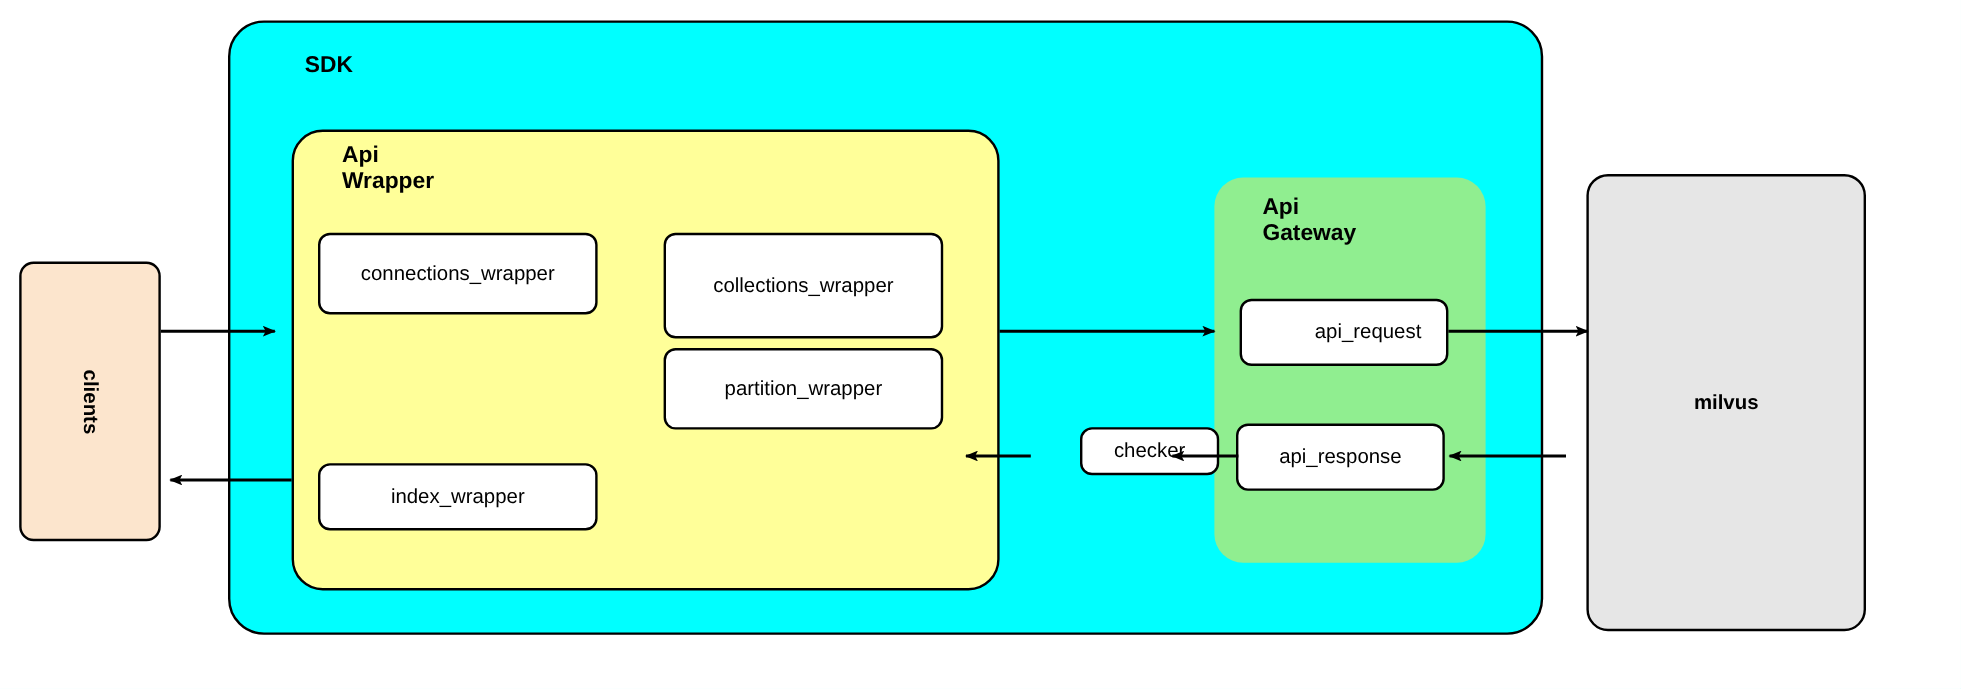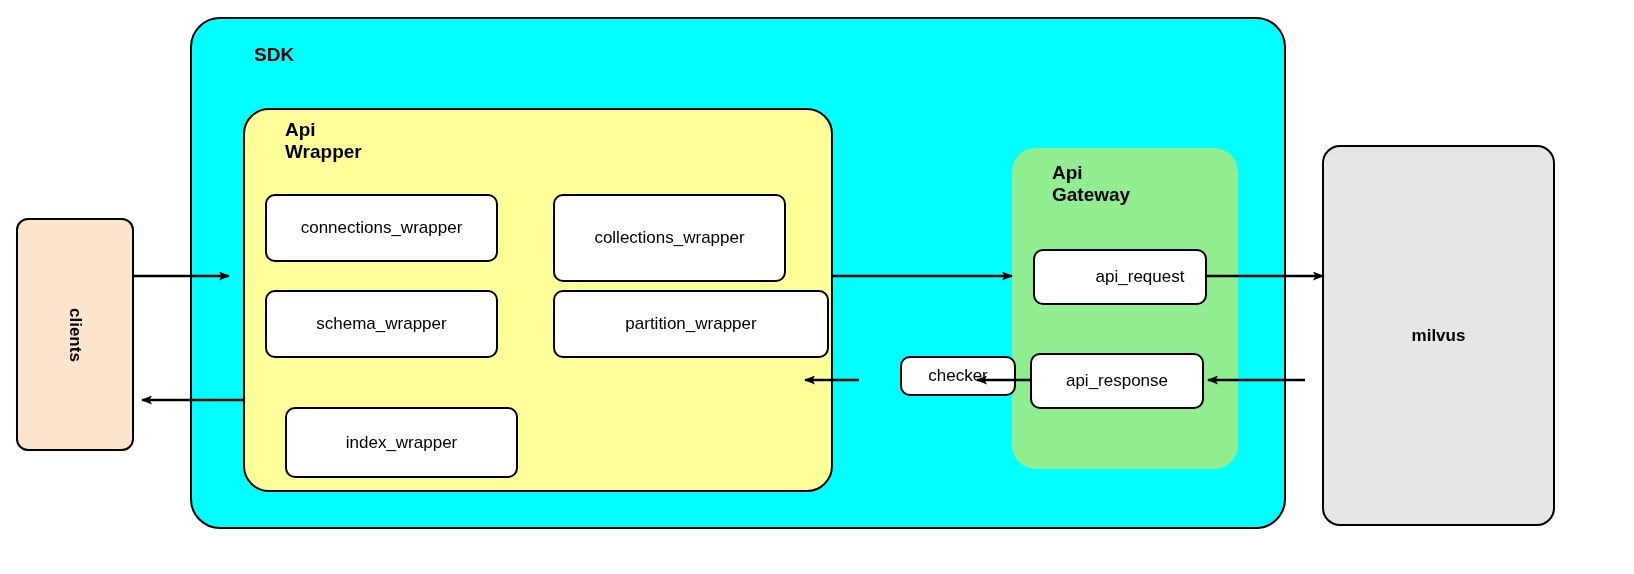--- a/index.html
+++ b/index.html
@@ -120,7 +120,6 @@
 
   <div class="node" id="n-connections_wrapper">connections_wrapper</div>
   <div class="node" id="n-collections_wrapper">collections_wrapper</div>
-  <div class="node" id="n-schema_wrapper">schema_wrapper</div>
   <div class="node" id="n-partition_wrapper">partition_wrapper</div>
   <div class="node" id="n-index_wrapper">index_wrapper</div>
 

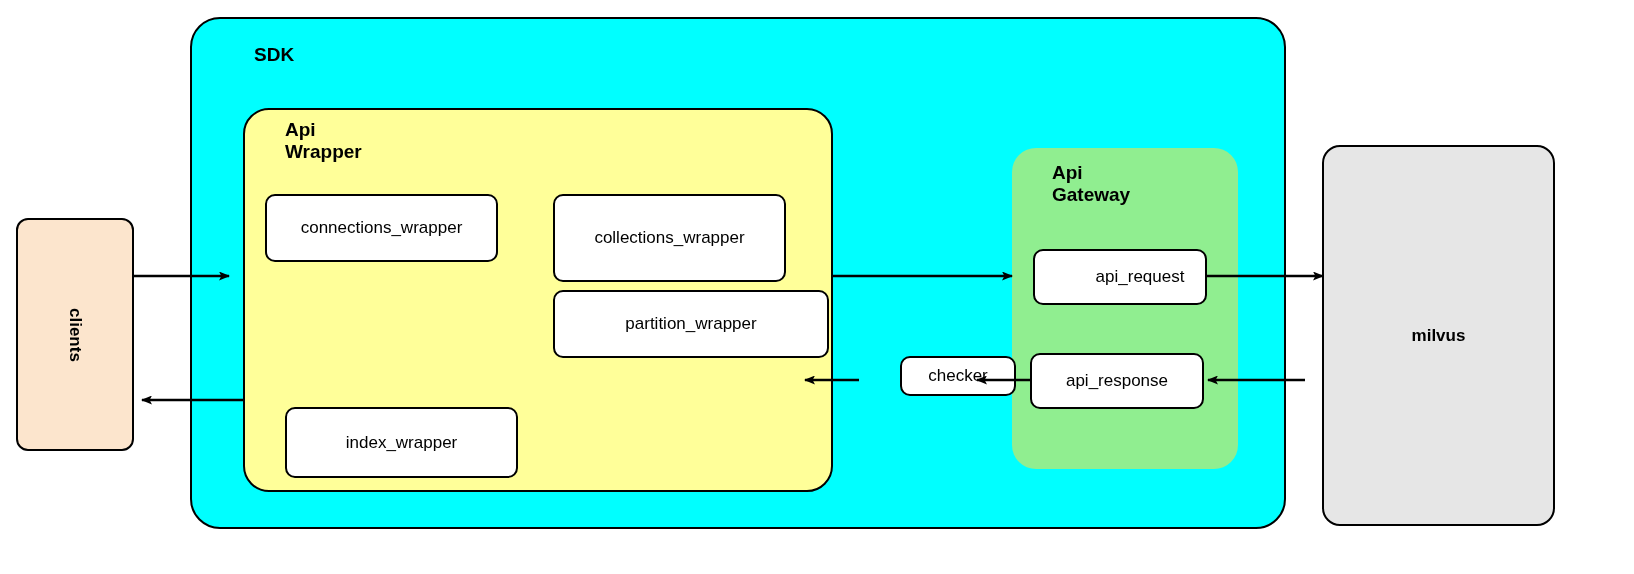--- a/index.html
+++ b/index.html
@@ -82,7 +82,7 @@
   #n-connections_wrapper { left: 265px; top: 194px; width: 233px; height: 68px; }
   #n-collections_wrapper { left: 553px; top: 194px; width: 233px; height: 88px; }
   #n-schema_wrapper      { left: 265px; top: 290px; width: 233px; height: 68px; }
-  #n-partition_wrapper   { left: 553px; top: 290px; width: 276px; height: 68px; }
+  #n-partition_wrapper   { left: 553px; top: 290px; width: 233px; height: 68px; }
   #n-index_wrapper       { left: 265px; top: 407px; width: 233px; height: 71px; margin-left: 20px; }
   #n-utility_wrapper     { left: 553px; top: 386px; width: 233px; height: 68px; }
   

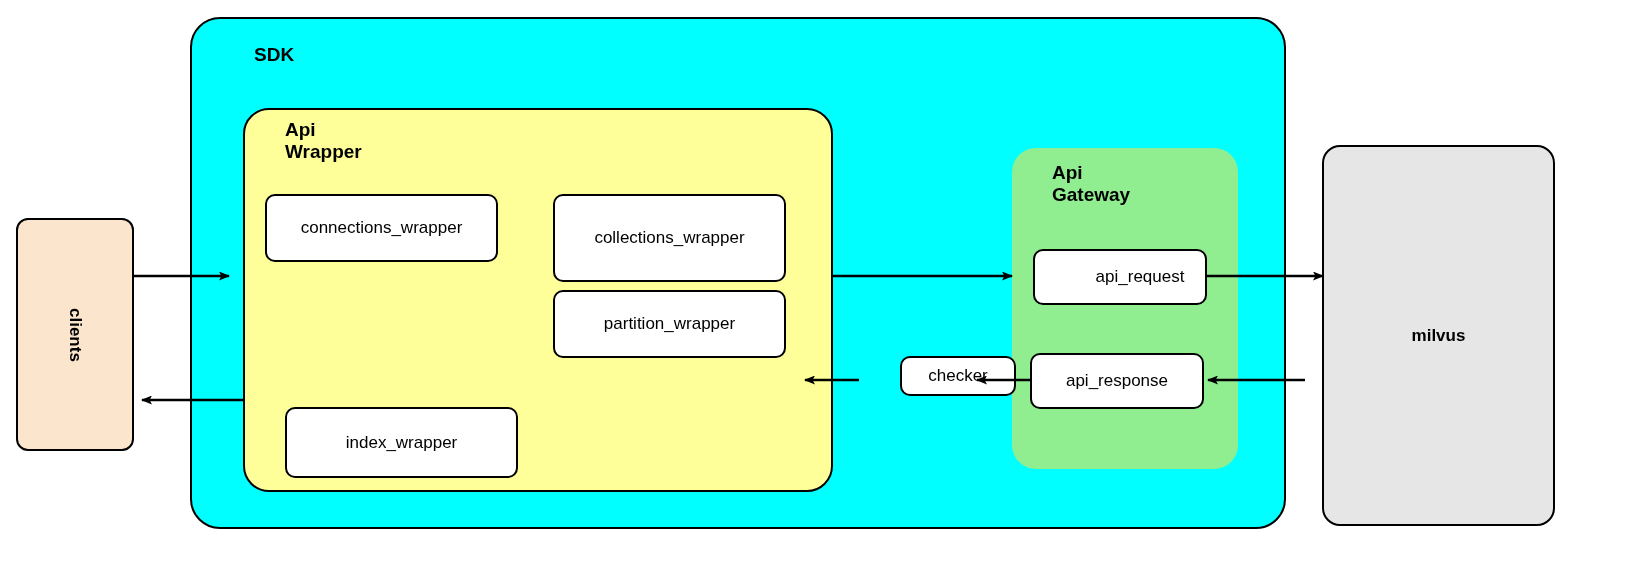--- a/index.html
+++ b/index.html
@@ -83,7 +83,7 @@
   #n-collections_wrapper { left: 553px; top: 194px; width: 233px; height: 88px; }
   #n-schema_wrapper      { left: 265px; top: 290px; width: 233px; height: 68px; }
   #n-partition_wrapper   { left: 553px; top: 290px; width: 233px; height: 68px; }
-  #n-index_wrapper       { left: 265px; top: 407px; width: 233px; height: 71px; margin-left: 20px; }
+  #n-index_wrapper       { left: 265px; top: 386px; width: 233px; height: 56px; }
   #n-utility_wrapper     { left: 553px; top: 386px; width: 233px; height: 68px; }
   
   #n-api_request  { left: 1033px; top: 249px; width: 174px; height: 56px; padding-left: 40px; }

